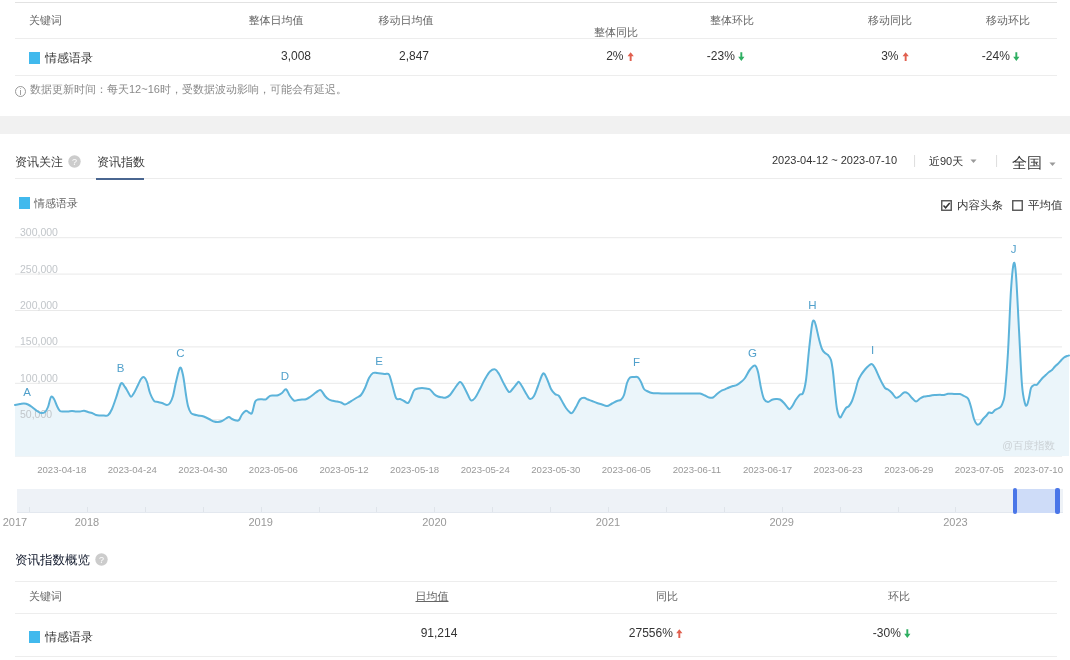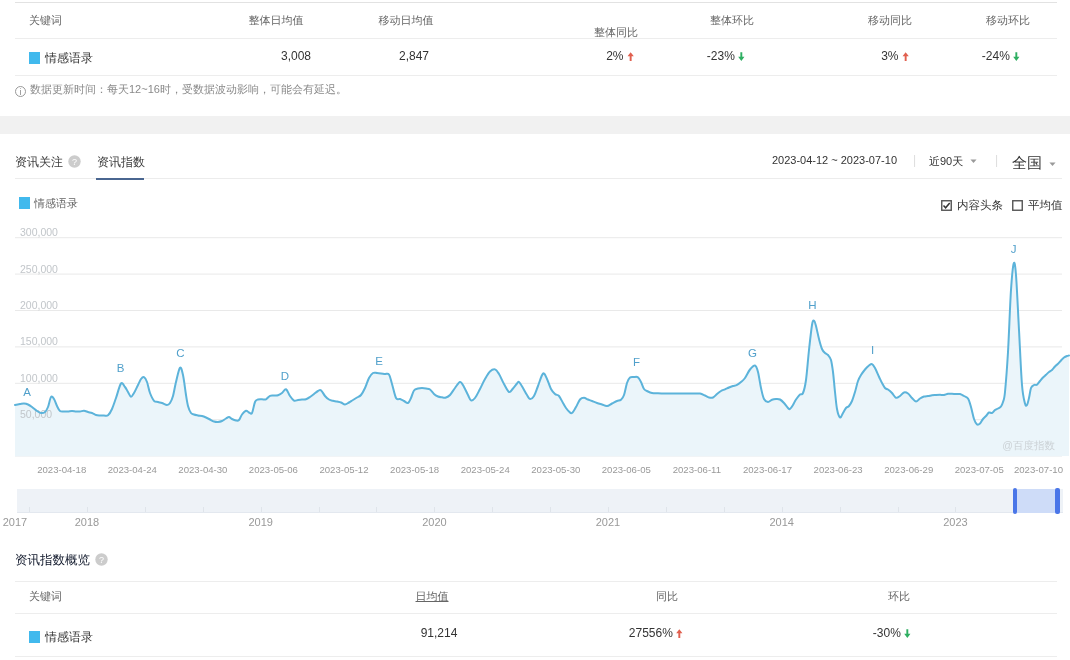--- a/index.html
+++ b/index.html
@@ -147,7 +147,7 @@
 <div class="yearlab" style="left:240.7px">2019</div>
 <div class="yearlab" style="left:414.5px">2020</div>
 <div class="yearlab" style="left:588.0px">2021</div>
-<div class="yearlab" style="left:761.7px">2014</div>
+<div class="yearlab" style="left:761.7px">2029</div>
 <div class="yearlab" style="left:935.4px">2023</div>
 
 <div class="abs" style="left:15px; top:552px; font-size:12.5px; color:#0f172a;">资讯指数概览 <span style="margin-left:2px;"><svg width="13" height="13" viewBox="0 0 13 13" style="vertical-align:-2px">

